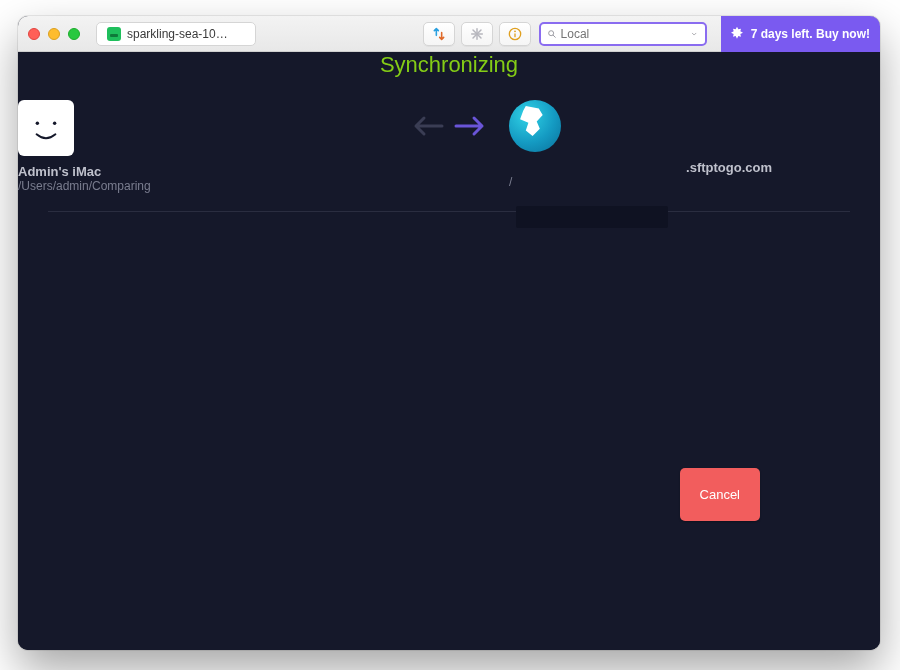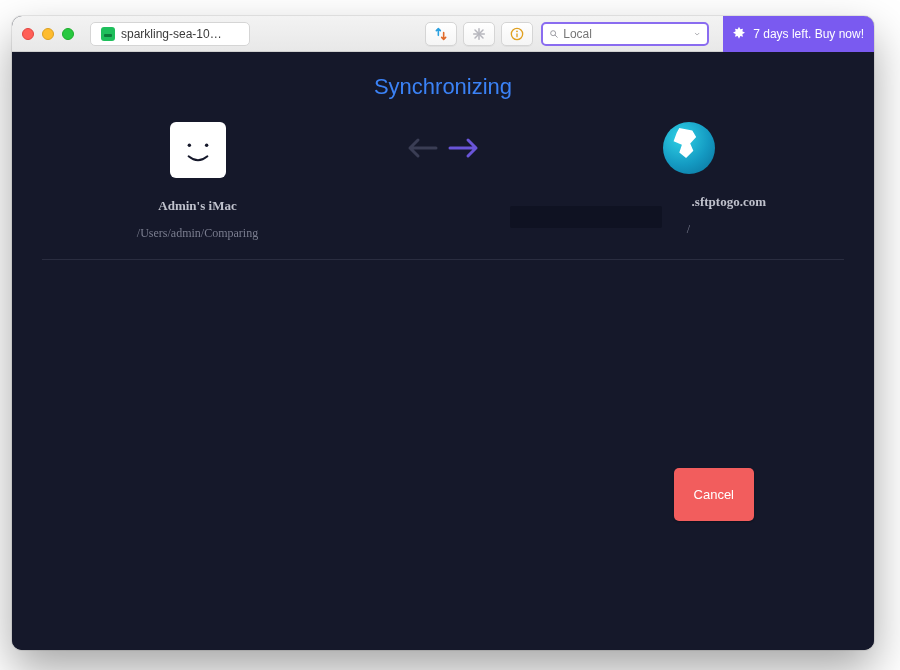--- a/index.html
+++ b/index.html
@@ -6,7 +6,7 @@
   html, body { width: 900px; height: 670px; background: #fff; font-family: -apple-system, "Helvetica Neue", Arial, sans-serif; }
   .window {
     position: absolute;
-    left: 12px; top: 16px;
+    left: 18px; top: 16px;
     width: 862px; height: 634px;
     border-radius: 10px;
     overflow: hidden;

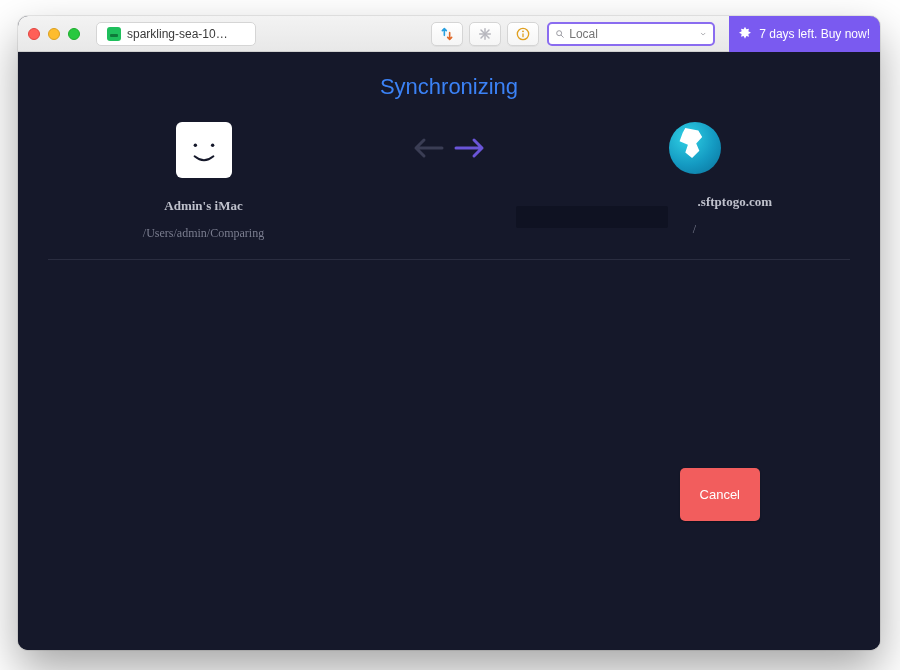--- a/index.html
+++ b/index.html
@@ -58,7 +58,7 @@
   }
   .trial {
     height:36px; margin:-8px -8px -8px 6px;
-    background:#7a5af0; color:#fff; font-size:12px; font-weight:400;
+    background:#7a5af0; color:#fff; font-size:12px; font-weight:700;
     display:flex; align-items:center; gap:6px; padding:0 10px 0 8px;
   }
   .trial svg{width:16px;height:16px;}

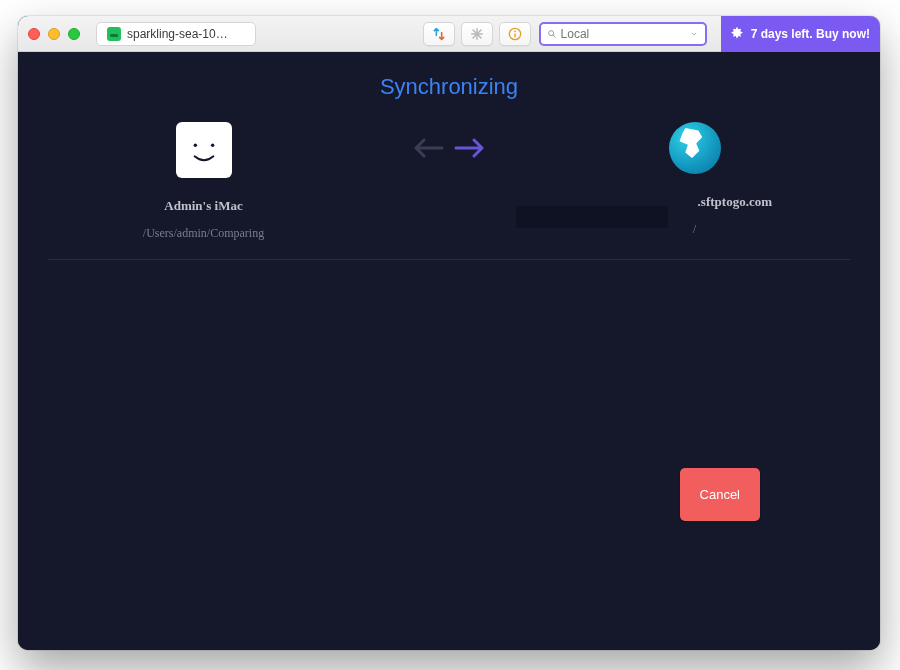--- a/index.html
+++ b/index.html
@@ -68,7 +68,7 @@
     display:flex; flex-direction:column; align-items:center;
   }
   .title {
-    margin-top: 22px; font-size: 22px; font-weight:400; color:#3b82f6;
+    font-size: 22px; font-weight:400; color:#84cc16;
   }
   .row-hosts {
     margin-top: 22px;

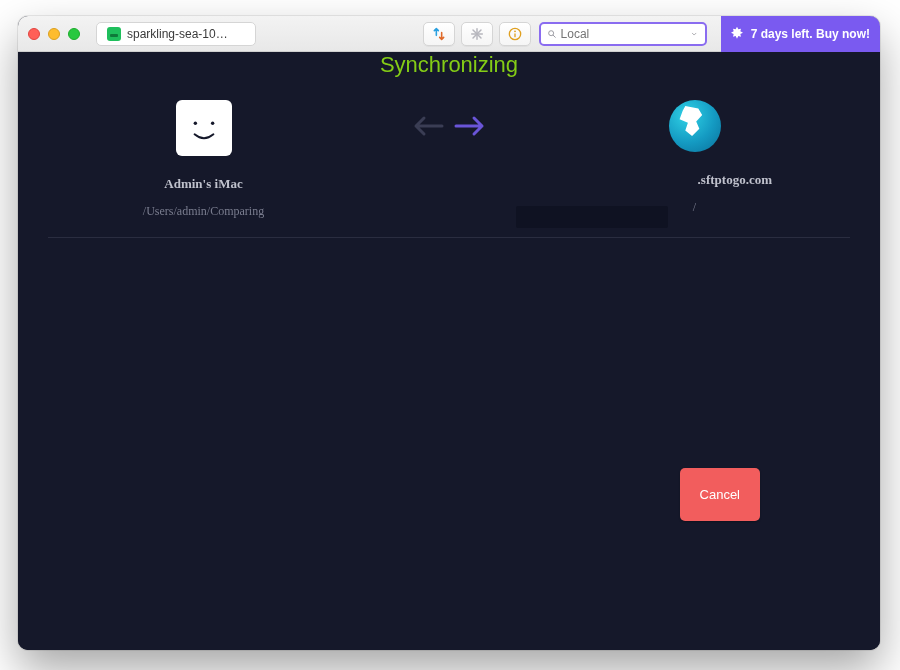--- a/index.html
+++ b/index.html
@@ -77,7 +77,7 @@
     grid-template-columns: 1fr 120px 1fr;
     align-items: start;
   }
-  .host { display:flex; flex-direction:column; align-items:center; gap:12px;font-family:Liberation Serif, serif; }
+  .host { display:flex; flex-direction:column; gap:0; }
   .host-name { font-size:13px; font-weight:600; color:#bfc1cc; margin-top:8px;}
   .host-path { font-size:12px; color:#7a7d8f; }
   .finder {

